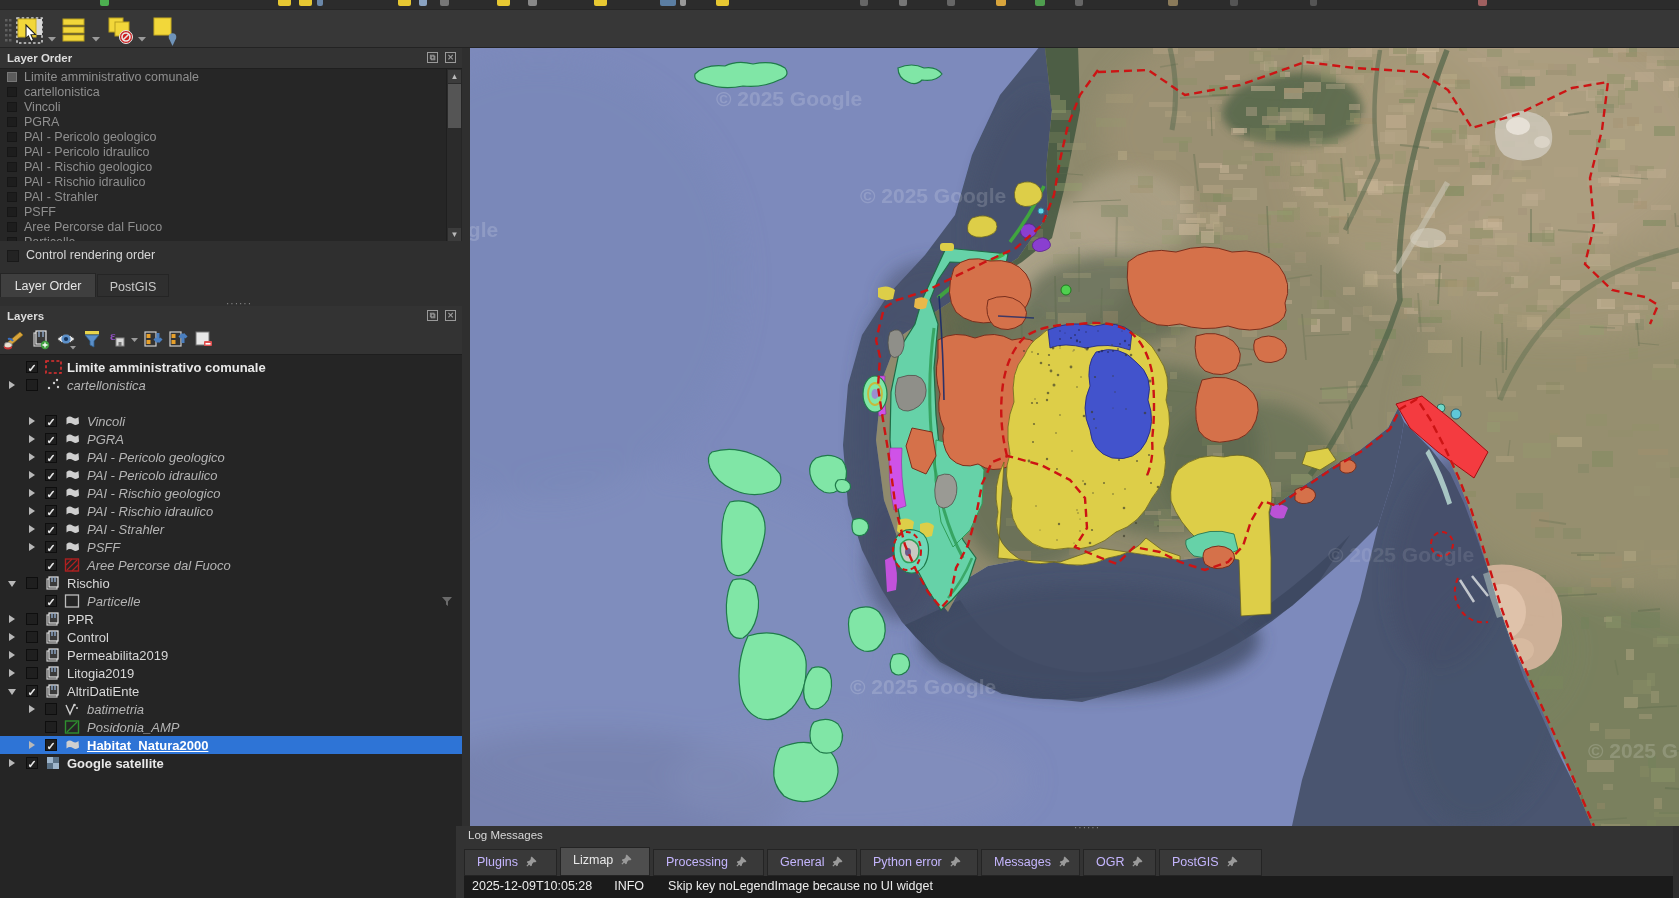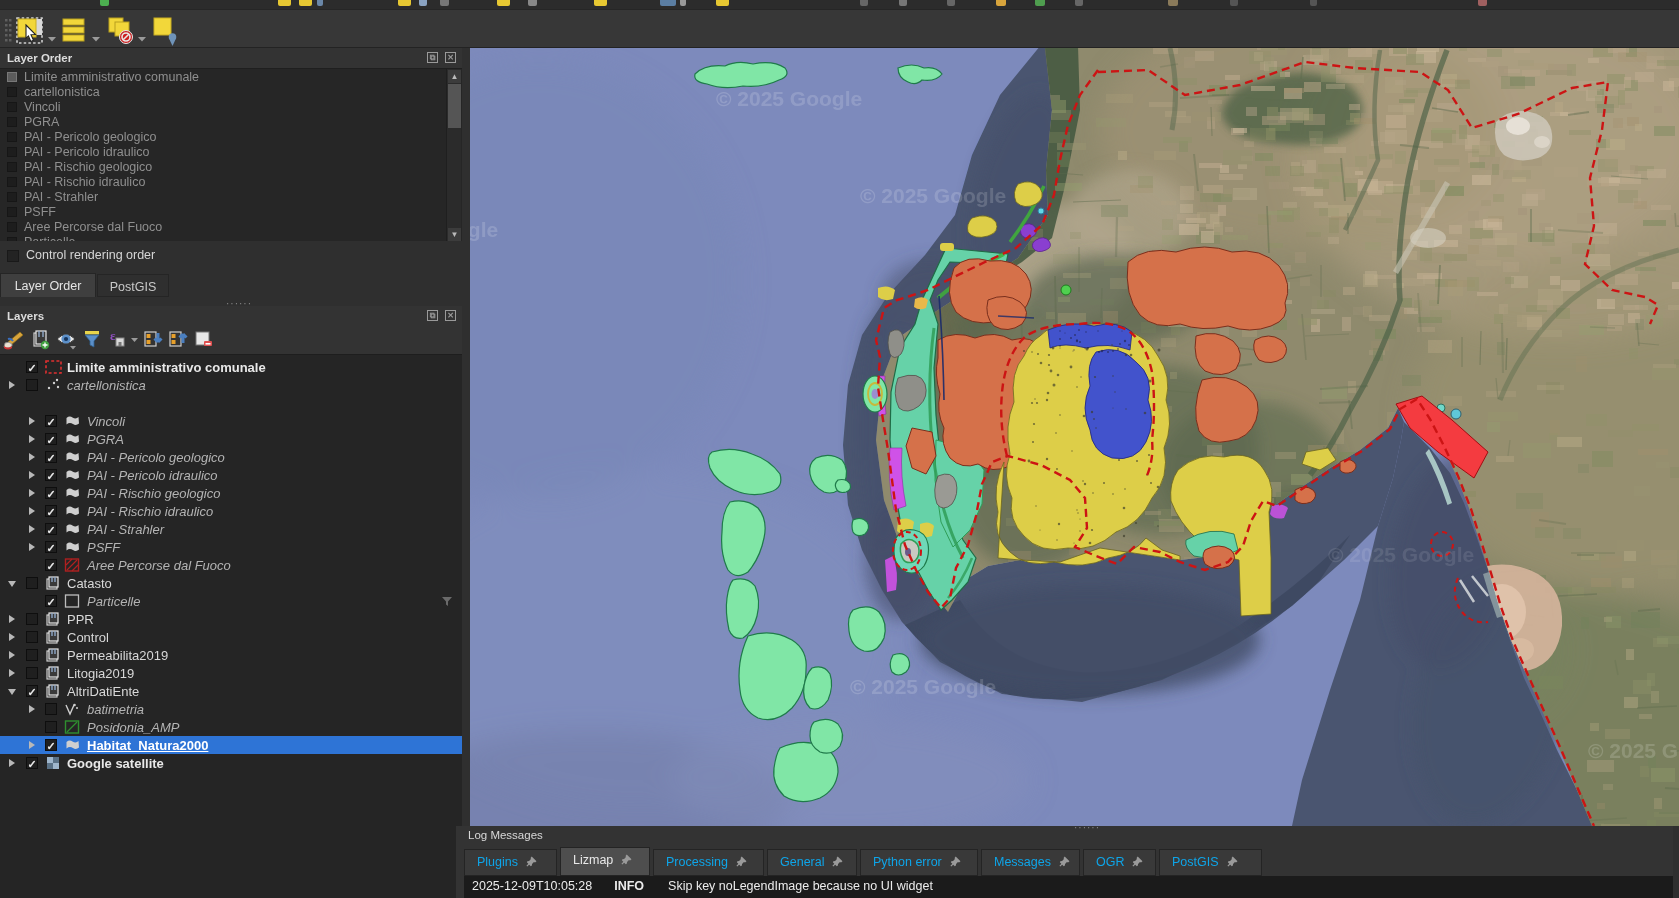--- a/index.html
+++ b/index.html
@@ -331,7 +331,7 @@
               <rect x="4" y="1" width="9" height="10" fill="#3a3a3a" stroke="#e8e8e8" stroke-width="1.2"></rect>
               <path d="M7,1 v5 M10,1 v5" stroke="#8fa8c8" stroke-width="1.4"></path>
             </svg>
-            <span class="tlab" style="left:67px;">Catasto</span>
+            <span class="tlab" style="left:67px;">Rischio</span>
           </div>
 <div class="trow" style="top:237px">
             <span class="tcb" style="left:45px">✓</span>

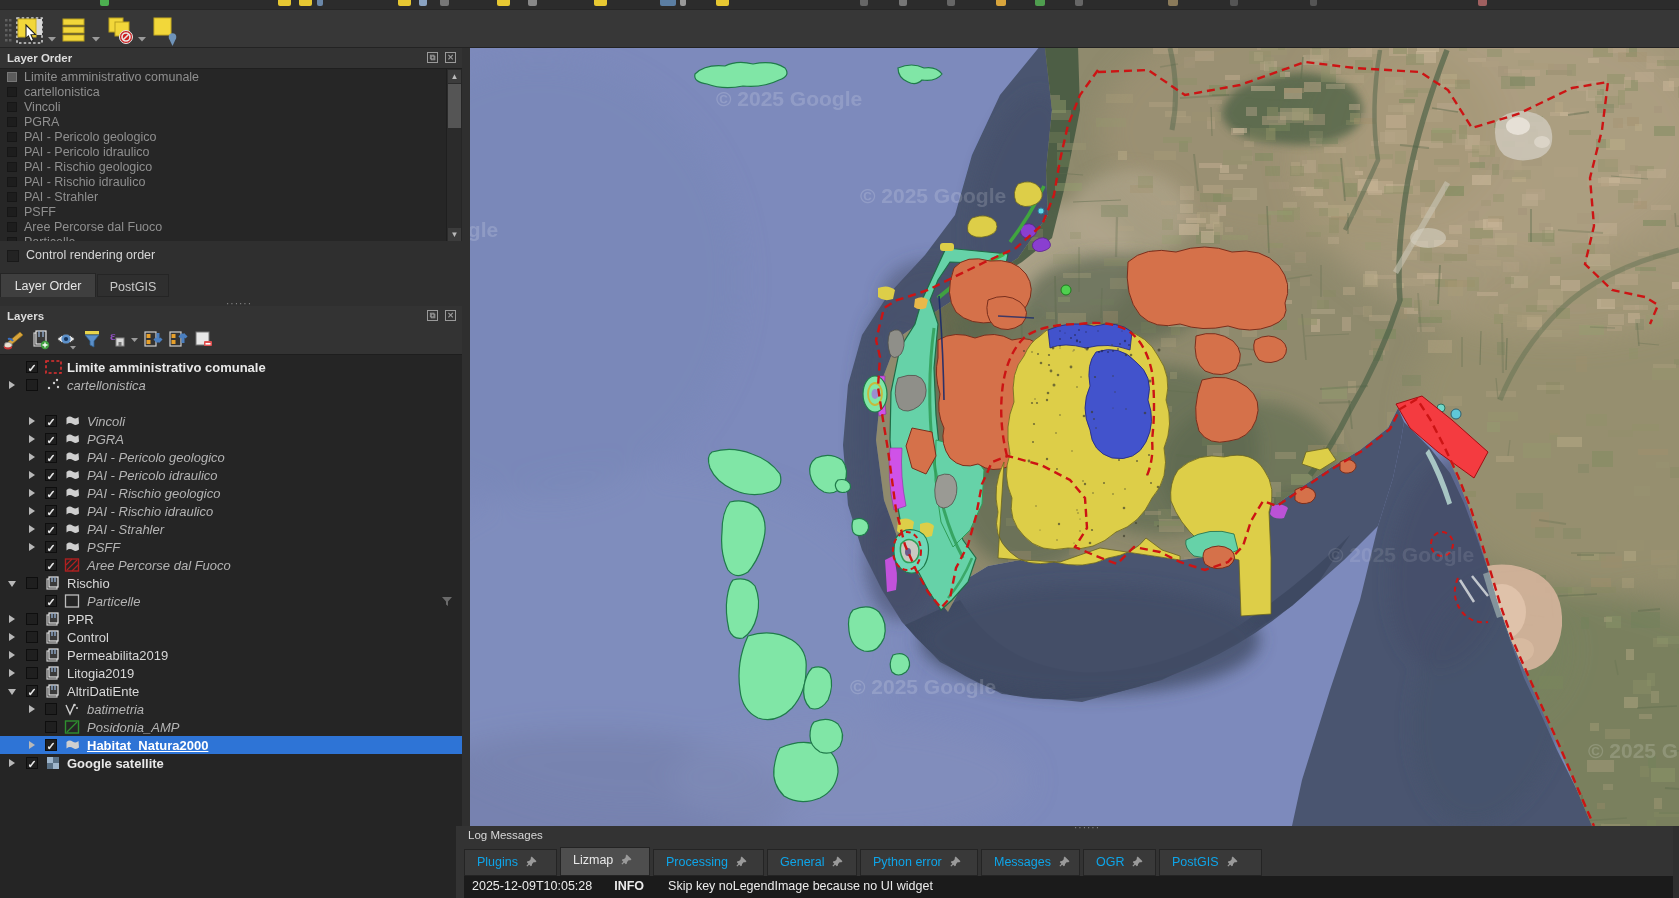--- a/index.html
+++ b/index.html
@@ -41,7 +41,7 @@
 #logpanel{position:absolute;left:456px;top:826px;width:1217px;height:72px;background:#333}
 #logtitle{position:absolute;left:12px;top:3px;color:#d8d8d8;font-size:11.5px}
 #logtabs{position:absolute;left:0;top:21px;width:1217px;height:29px}
-.ltab{position:absolute;top:2px;height:27px;background:#393939;border:1px solid #242424;color:#0ea5e9;font-size:12.5px;line-height:25px;text-align:left;padding-left:12px}
+.ltab{position:absolute;top:2px;height:27px;background:#393939;border:1px solid #242424;color:#c4b5fd;font-size:12.5px;line-height:25px;text-align:left;padding-left:12px}
 .ltab.act{background:#4e4e4e;top:0;height:29px;color:#e8e8e8}
 #logcontent{position:absolute;left:8px;top:50px;width:1209px;height:22px;background:#1b1b1b;color:#ececec;font-size:12.5px;line-height:21px}
 .pin{display:inline-block;width:13px;height:13px;vertical-align:-2px;margin-left:7px}

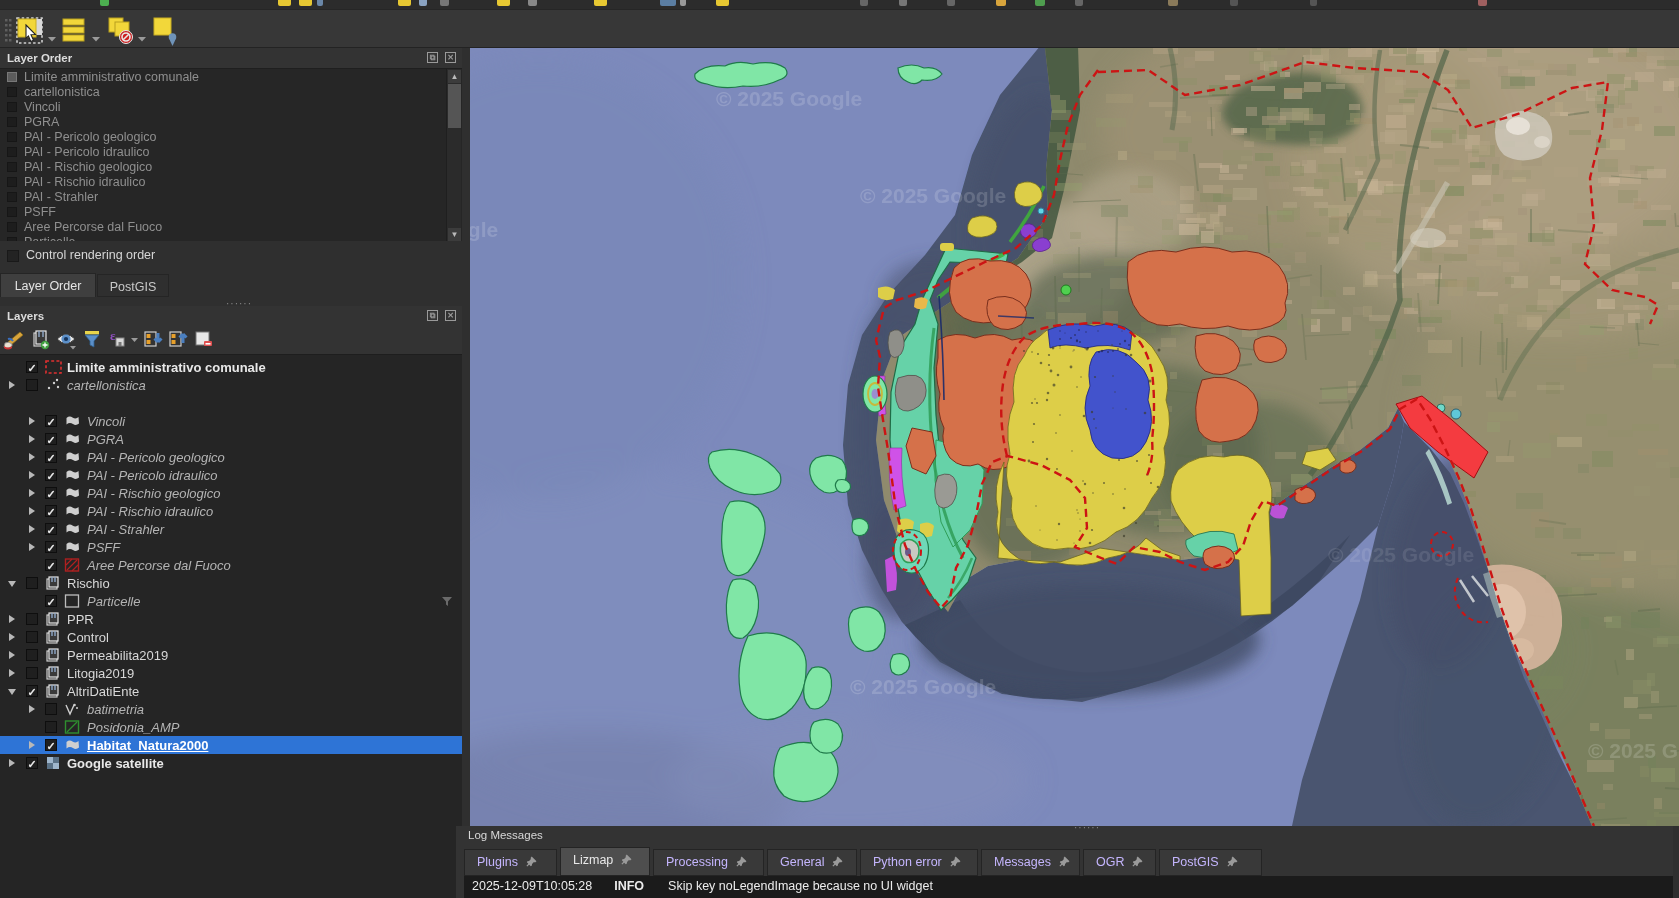--- a/index.html
+++ b/index.html
@@ -1644,7 +1644,7 @@
             <line x1="2" y1="12" x2="4.6" y2="9.4" stroke="#9a9a9a" stroke-width="1.3"></line>
           </svg></div>
       </div>
-  <div id="logcontent"><span style="margin-left:8px">2025-12-09T10:05:28</span><span style="margin-left:22px;font-weight:bold">INFO</span><span style="margin-left:24px">Skip key noLegendImage because no UI widget</span></div>
+  <div id="logcontent"><span style="margin-left:8px">2025-12-09T10:05:28</span><span style="margin-left:22px;font-weight:normal">INFO</span><span style="margin-left:24px">Skip key noLegendImage because no UI widget</span></div>
 </div>
 </div>
 

